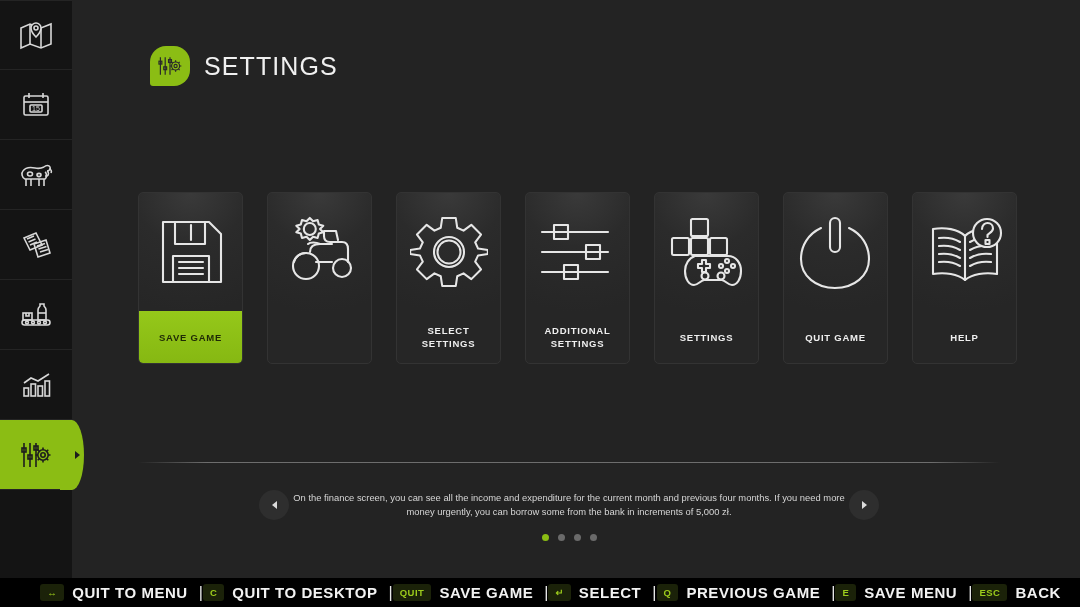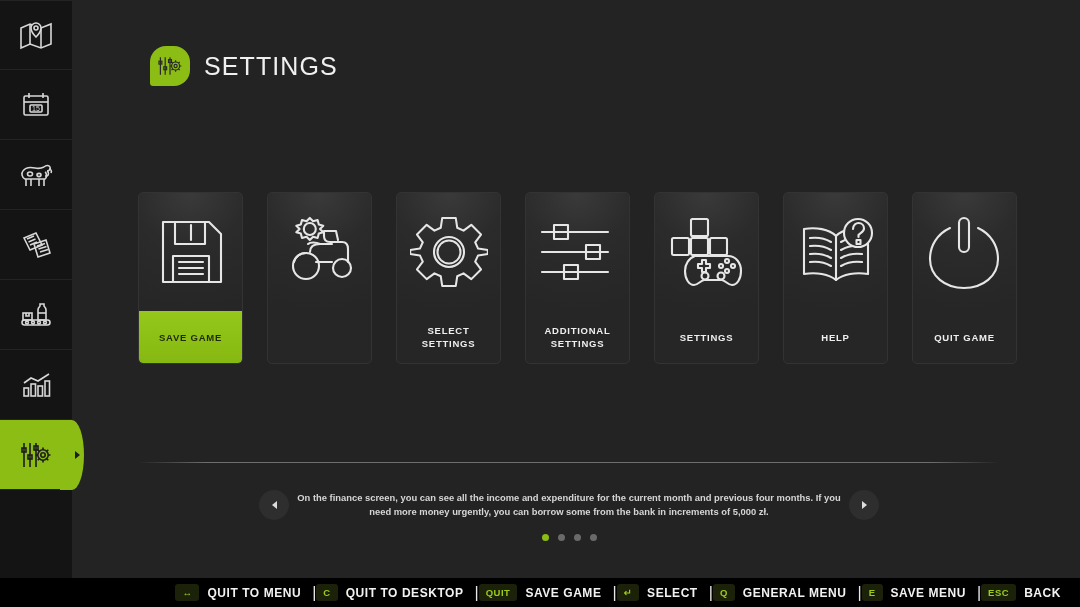--- a/index.html
+++ b/index.html
@@ -389,6 +389,19 @@
 
   <div class="tile">
     <div class="tile-icon">
+      <svg width="76" height="78" viewBox="0 0 76 78">
+        <g class="ico-stroke">
+          <rect x="32" y="5" width="10" height="34" rx="5"></rect>
+          <path d="M23 15 C10 21 3 33 3 46 C3 63 18 75 37 75 C56 75 71 63 71 46
+                   C71 33 64 21 51 15"></path>
+        </g>
+      </svg>
+    </div>
+    <div class="tile-label">QUIT GAME</div>
+  </div>
+
+  <div class="tile">
+    <div class="tile-icon">
       <svg width="80" height="72" viewBox="0 0 80 72">
         <g class="ico-stroke">
           <path d="M40 20 C33 13 20 11 8 13 L8 58 C20 56 33 58 40 64
@@ -408,19 +421,6 @@
     <div class="tile-label">HELP</div>
   </div>
 
-  <div class="tile">
-    <div class="tile-icon">
-      <svg width="76" height="78" viewBox="0 0 76 78">
-        <g class="ico-stroke">
-          <rect x="32" y="5" width="10" height="34" rx="5"></rect>
-          <path d="M23 15 C10 21 3 33 3 46 C3 63 18 75 37 75 C56 75 71 63 71 46
-                   C71 33 64 21 51 15"></path>
-        </g>
-      </svg>
-    </div>
-    <div class="tile-label">QUIT GAME</div>
-  </div>
-
 </div>
 
 <div id="divider"></div>

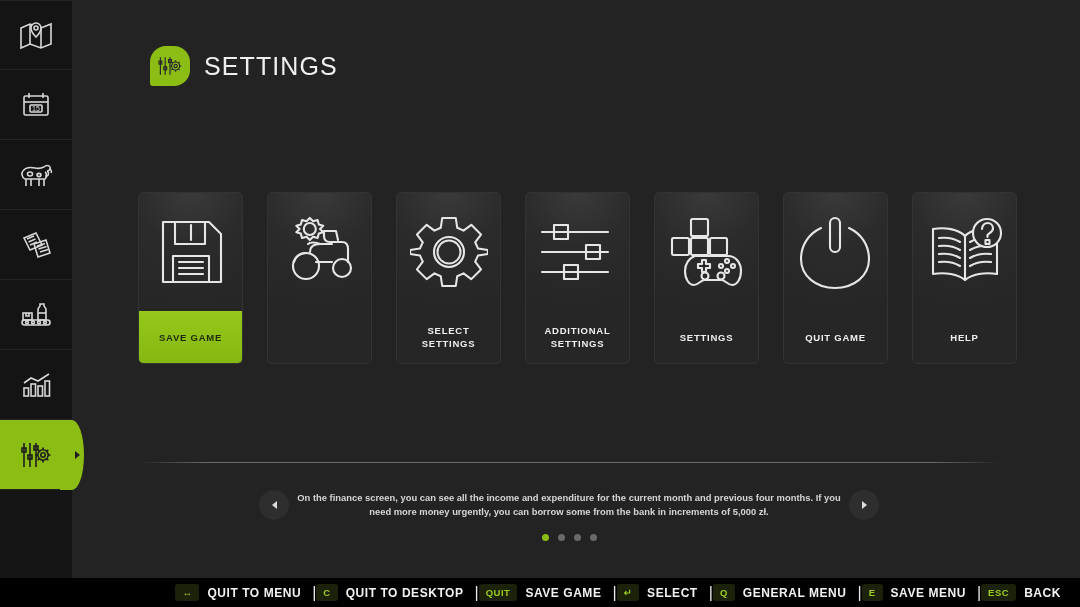--- a/index.html
+++ b/index.html
@@ -110,7 +110,7 @@
   
   #tip-row{
     position:absolute; left:138px; top:490px; width:862px;
-    display:flex; align-items:center; justify-content:center; font-weight:bold;
+    display:flex; align-items:center; justify-content:center; 
   }
   .nav-circle{
     width:30px;height:30px;border-radius:50%;

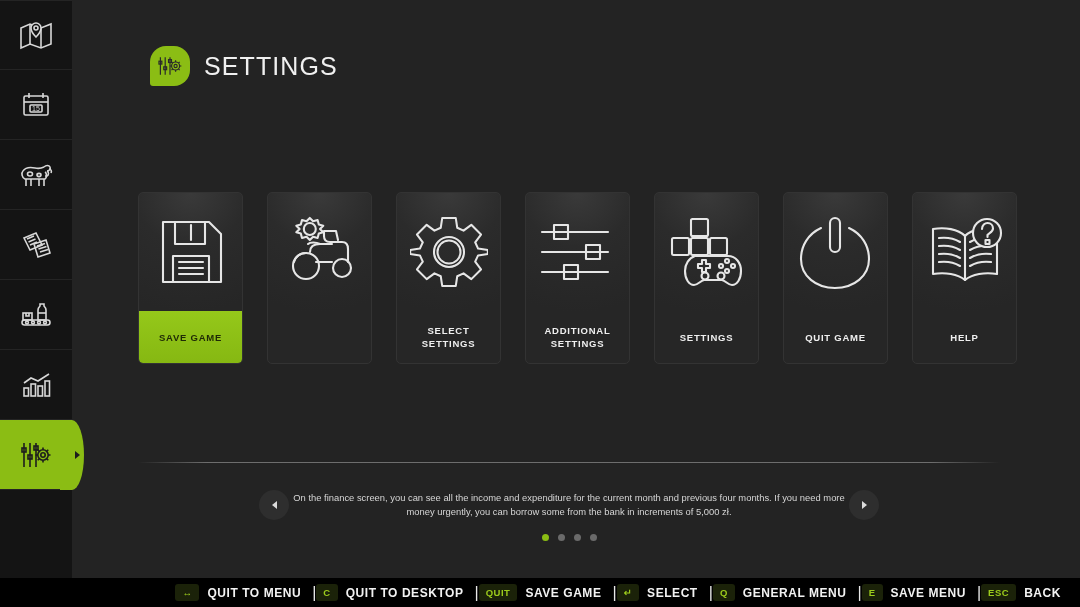--- a/index.html
+++ b/index.html
@@ -157,7 +157,7 @@
     height:17px;
   }
   .hint .act{
-    color:#f2f2f2; font-size:12px; font-weight:bold; letter-spacing:.55px;
+    color:#f2f2f2; font-size:15px; font-weight:bold; letter-spacing:.55px;
     padding:0 11px 0 8px;
   }
 </style>

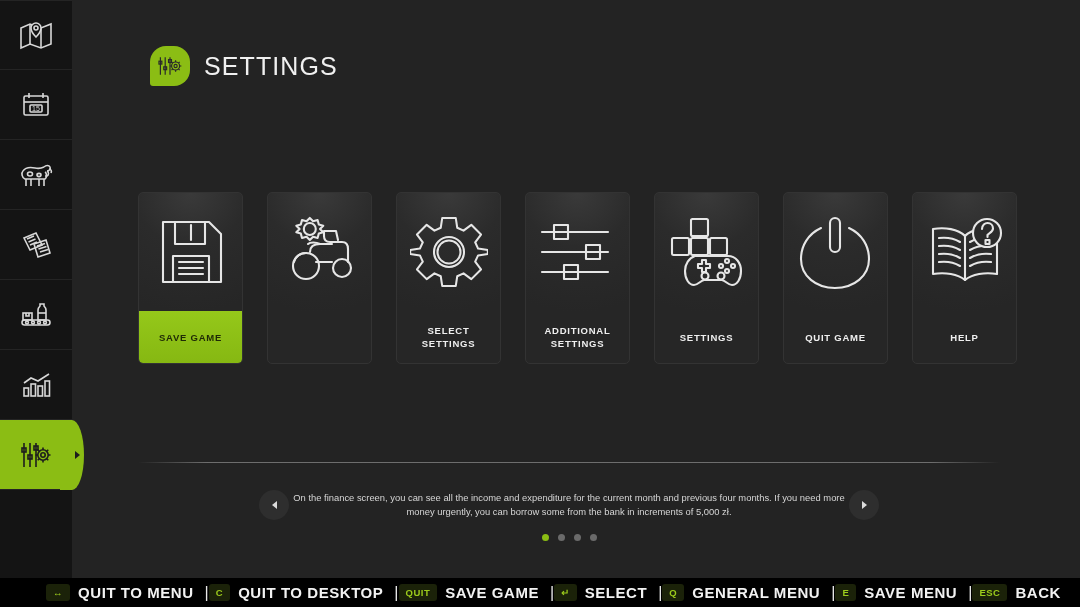--- a/index.html
+++ b/index.html
@@ -470,7 +470,7 @@
 
   <div class="hint">
     <span class="key">Q</span>
-    <span class="act">GENERAL MENU</span>
+    <span class="act">PREVIOUS GAME</span>
   </div>
   <span class="sep">|</span>
 

